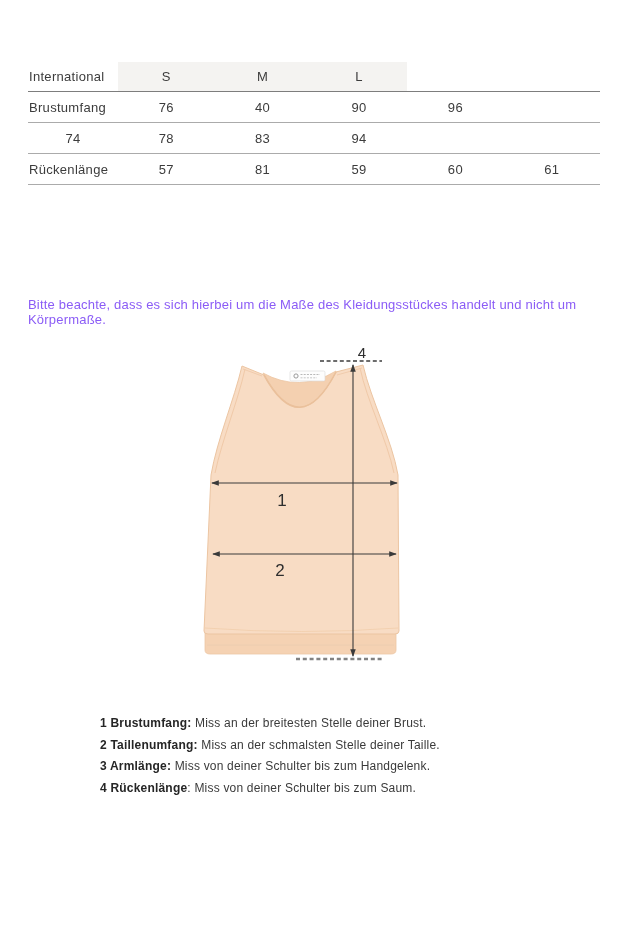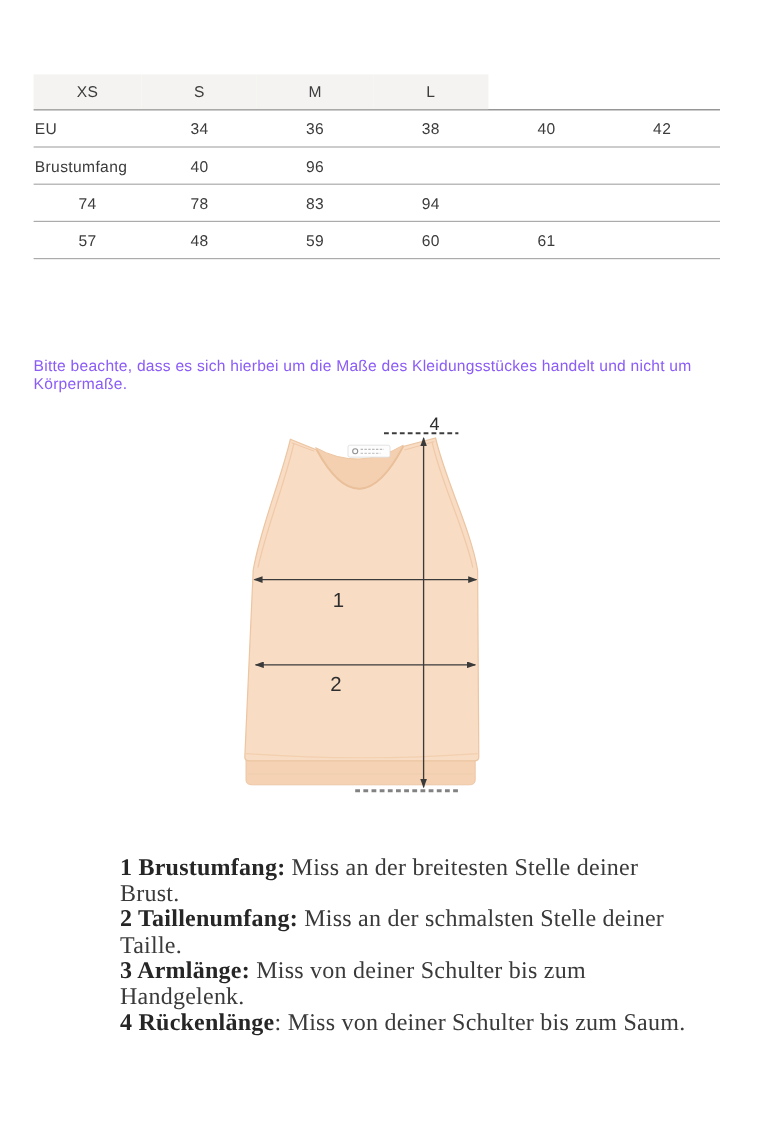--- a/index.html
+++ b/index.html
@@ -42,6 +42,7 @@
 
 <div class="size-table">
   <div class="tr head">
+    <div class="td label">International</div>
     <div class="td shade">XS</div>
     <div class="td shade">S</div>
     <div class="td shade">M</div>

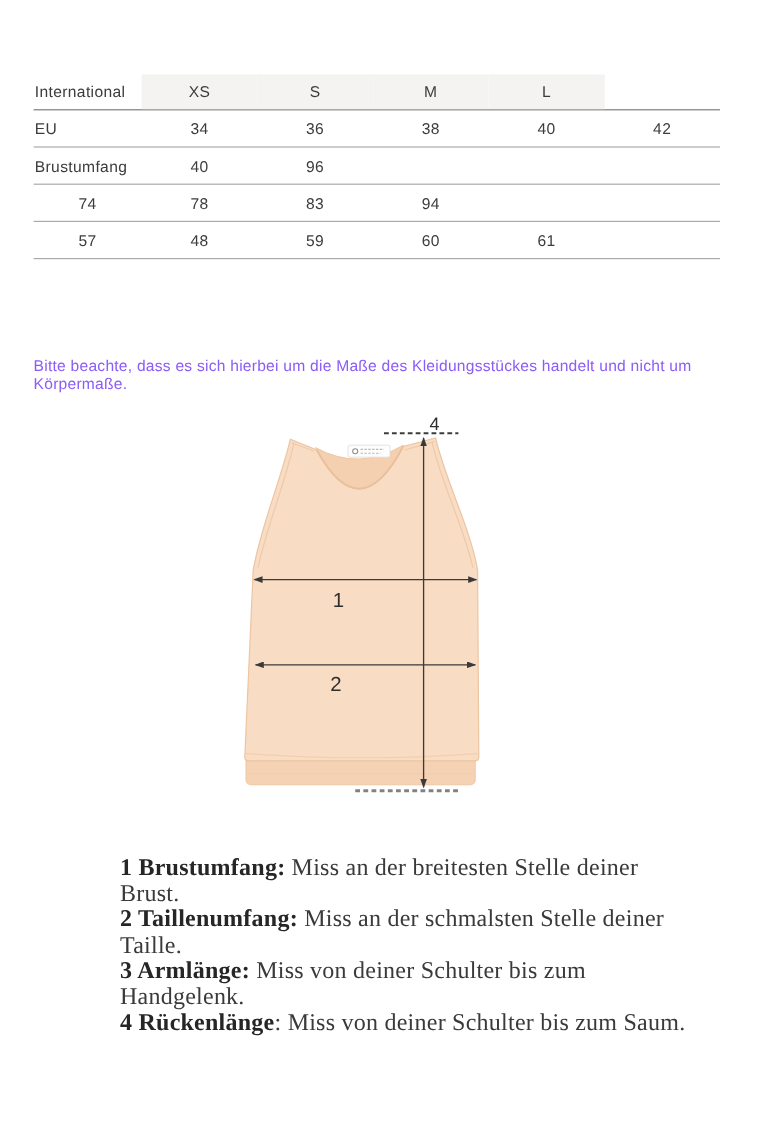--- a/index.html
+++ b/index.html
@@ -43,7 +43,6 @@
 <div class="size-table">
   <div class="tr head">
     <div class="td label">International</div>
-    <div class="td shade">XS</div>
     <div class="td shade">S</div>
     <div class="td shade">M</div>
     <div class="td shade">L</div>

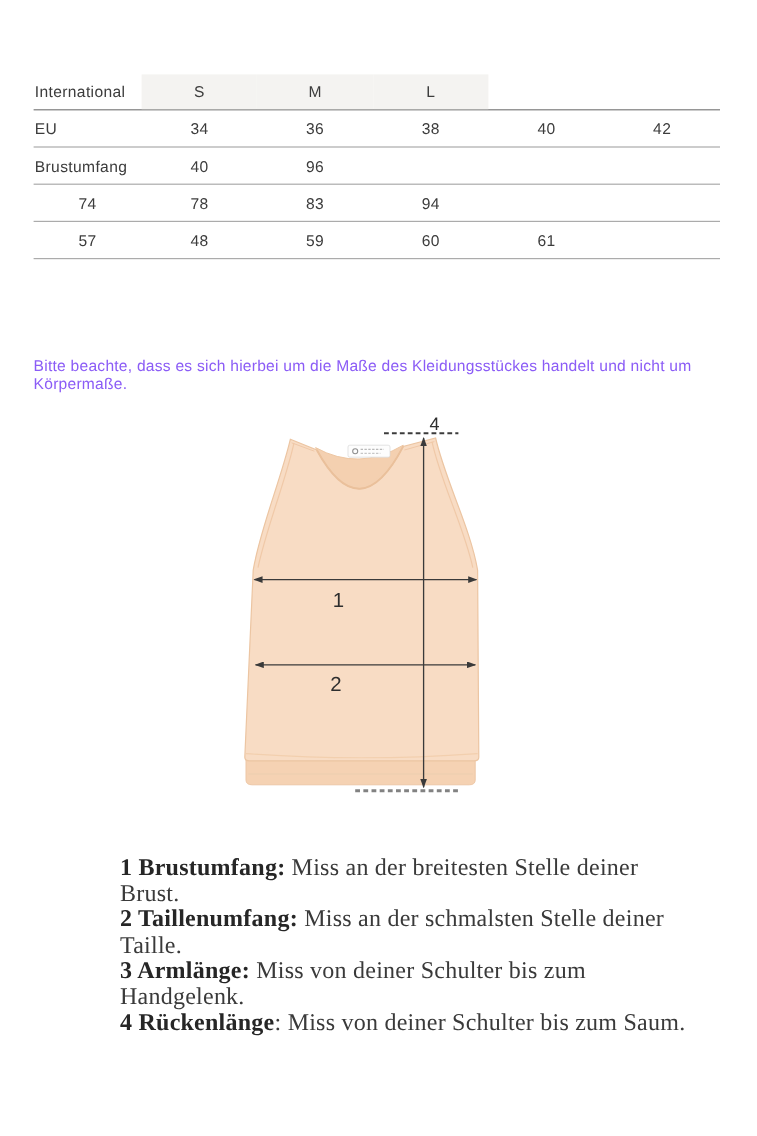--- a/index.html
+++ b/index.html
@@ -48,14 +48,6 @@
     <div class="td shade">L</div>
   </div>
 
-  <div class="tr">
-    <div class="td label">EU</div>
-    <div class="td">34</div>
-    <div class="td">36</div>
-    <div class="td">38</div>
-    <div class="td">40</div>
-    <div class="td">42</div>
-  </div>
 
   <div class="tr">
     <div class="td label">Brustumfang</div>

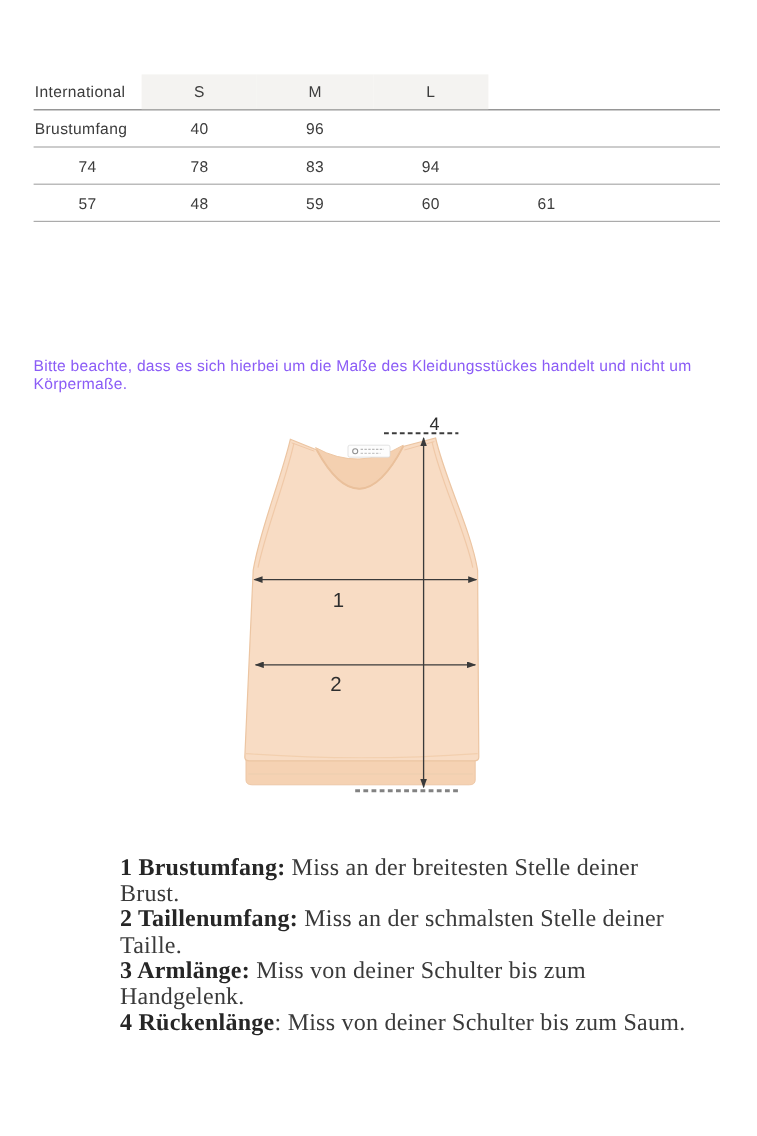--- a/index.html
+++ b/index.html
@@ -51,6 +51,7 @@
 
   <div class="tr">
     <div class="td label">Brustumfang</div>
+    <div class="td">76</div>
     <div class="td">40</div>
     <div class="td">96</div>
   </div>

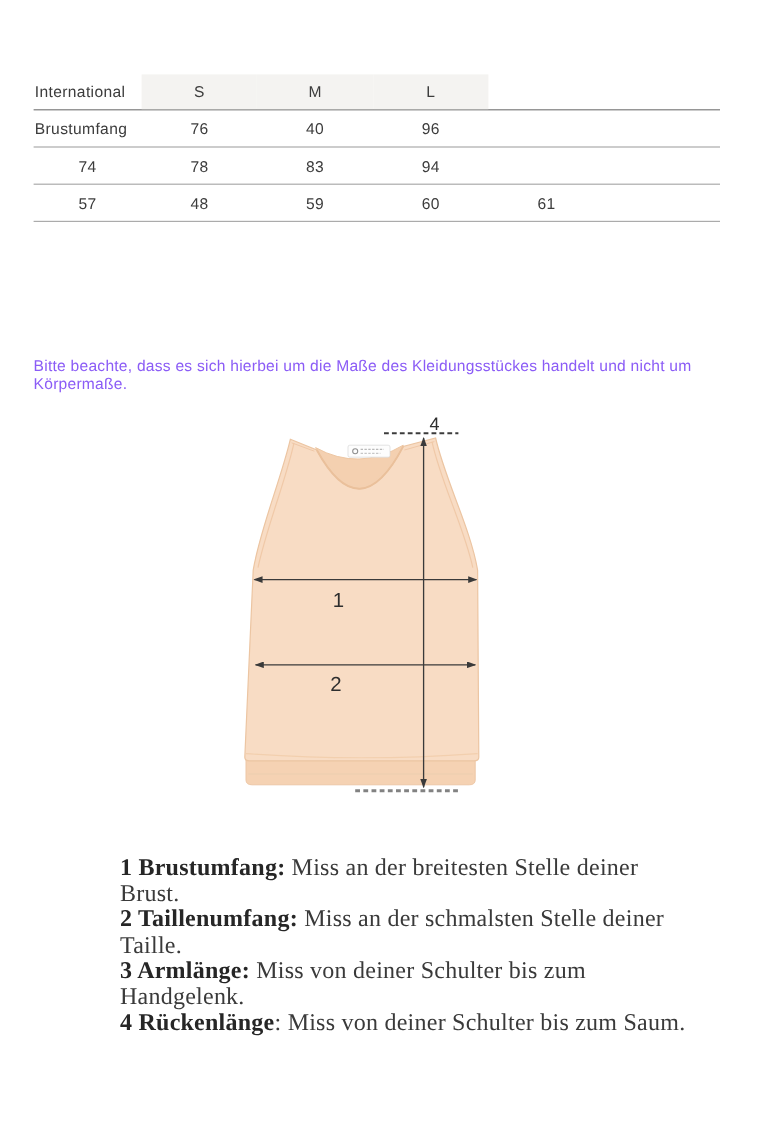--- a/index.html
+++ b/index.html
@@ -53,6 +53,7 @@
     <div class="td label">Brustumfang</div>
     <div class="td">76</div>
     <div class="td">40</div>
+    <div class="td">90</div>
     <div class="td">96</div>
   </div>
 

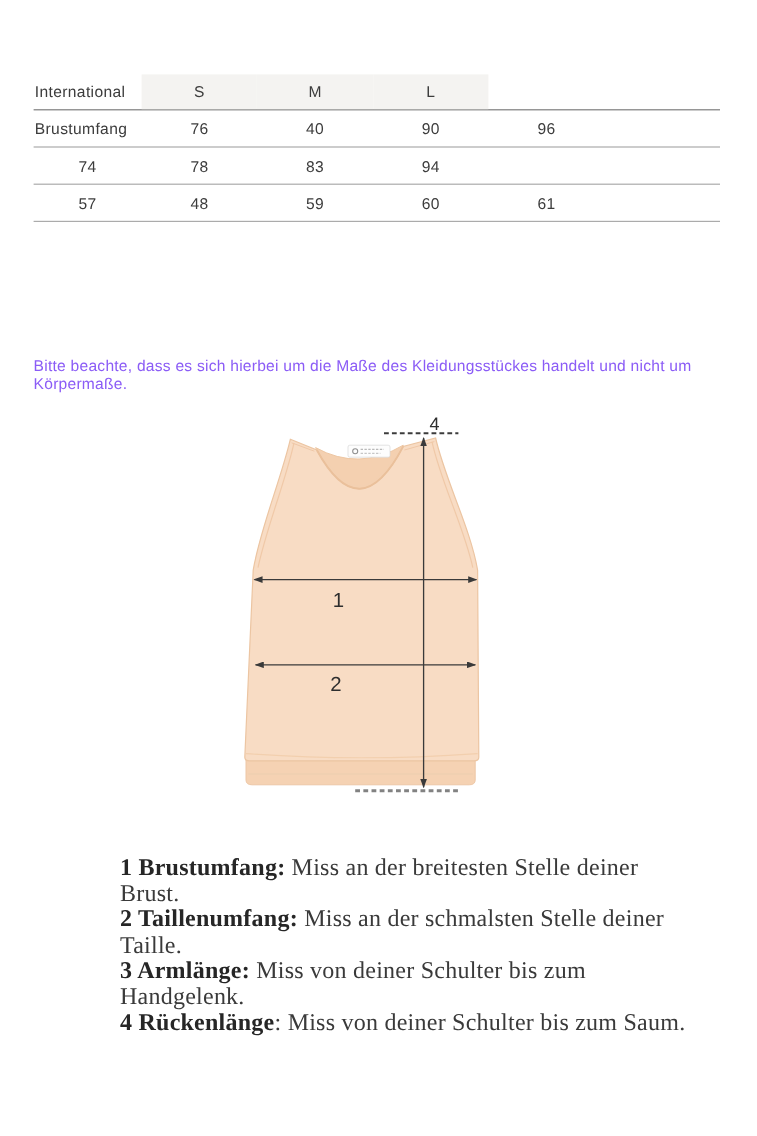--- a/index.html
+++ b/index.html
@@ -65,6 +65,7 @@
   </div>
 
   <div class="tr">
+    <div class="td label">Rückenlänge</div>
     <div class="td">57</div>
     <div class="td">48</div>
     <div class="td">59</div>

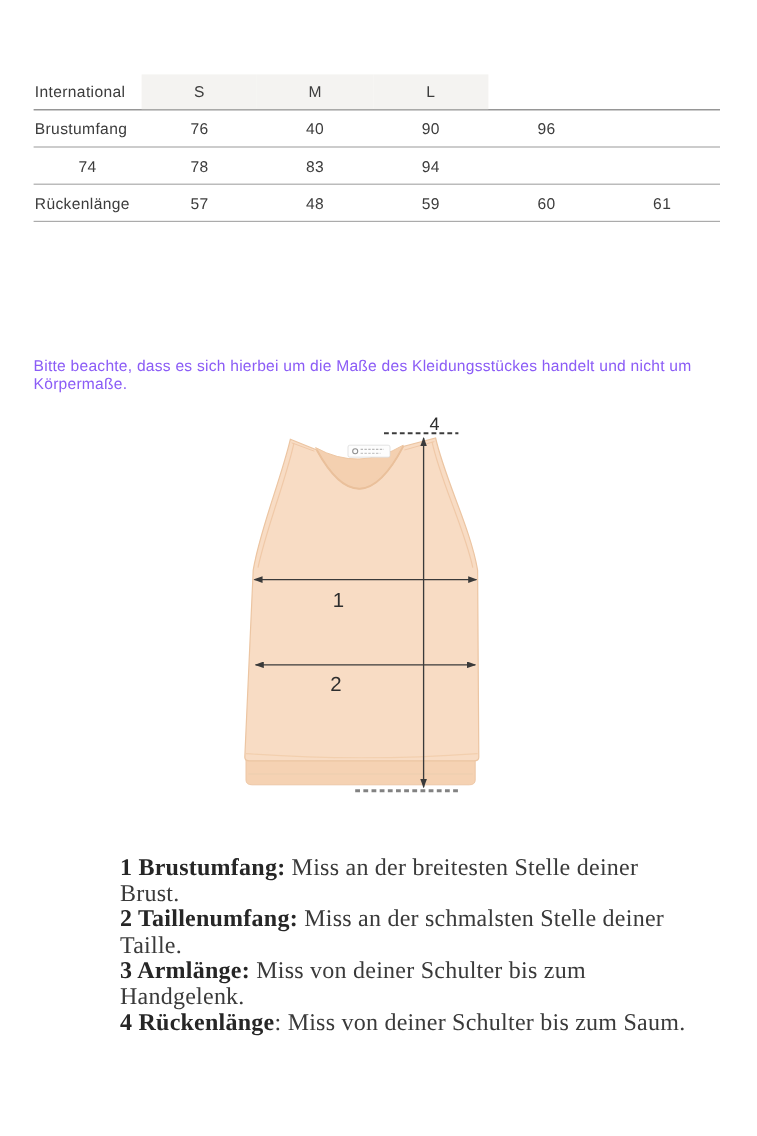--- a/index.html
+++ b/index.html
@@ -67,7 +67,7 @@
   <div class="tr">
     <div class="td label">Rückenlänge</div>
     <div class="td">57</div>
-    <div class="td">48</div>
+    <div class="td">81</div>
     <div class="td">59</div>
     <div class="td">60</div>
     <div class="td">61</div>

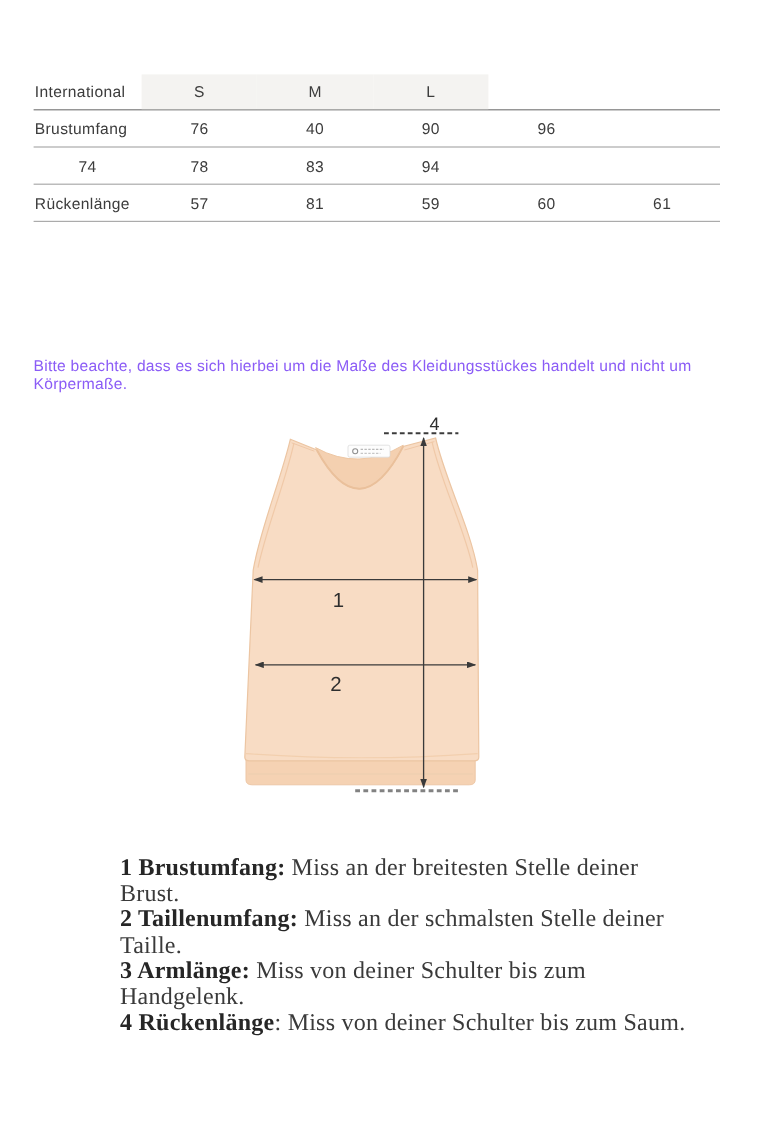--- a/index.html
+++ b/index.html
@@ -34,7 +34,7 @@
 
   
   .legend { position:absolute; left:100px; top:713px; width:480px; }
-  .legend-line { font-size:20px; line-height:21.5px; letter-spacing:.2px; color:#3a3a3a;font-family:Liberation Serif, serif; }
+  .legend-line { font-size:12px; line-height:21.5px; letter-spacing:.2px; color:#3a3a3a; }
   .legend-line b { font-weight:700; color:#262626; }
 </style>
 </head>

